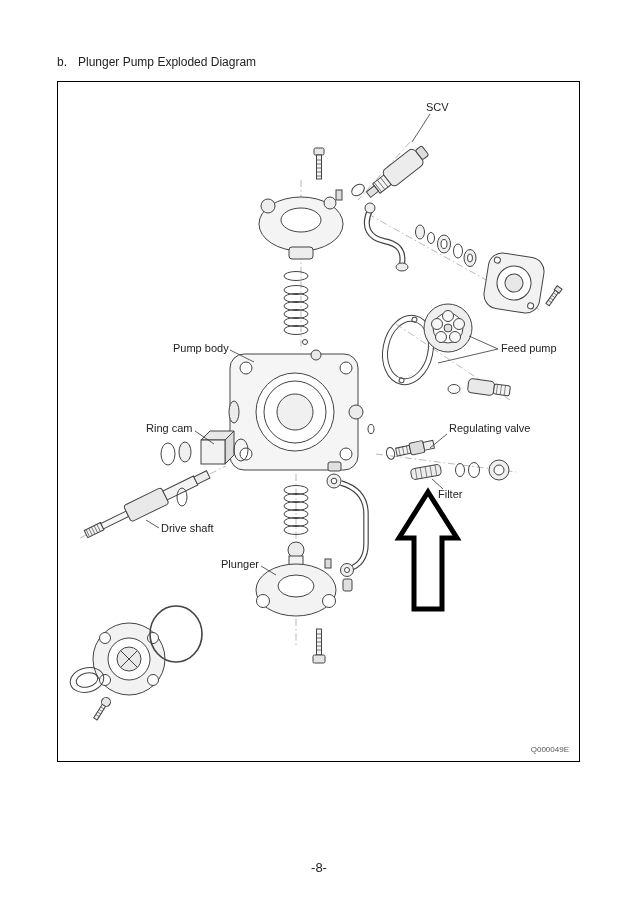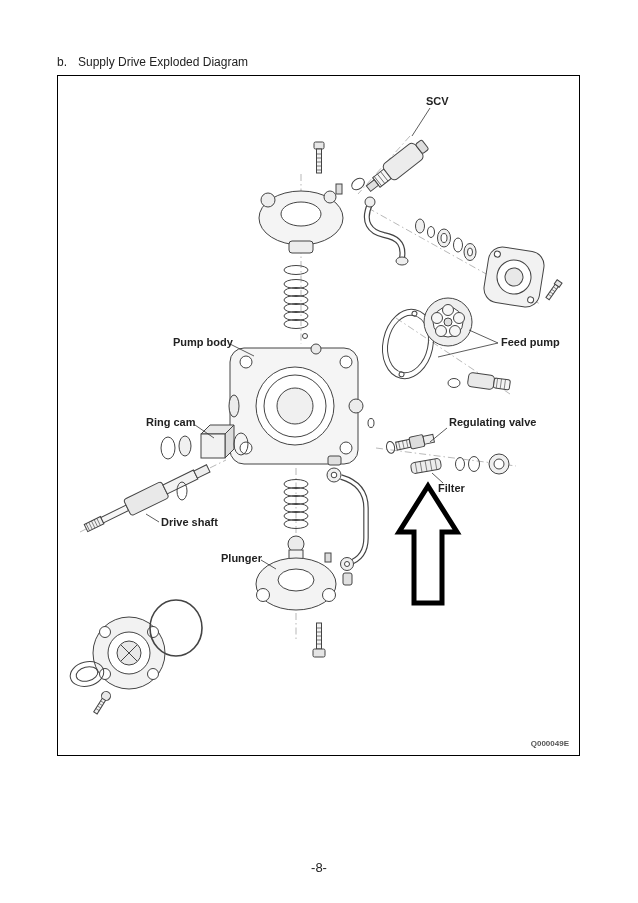--- a/index.html
+++ b/index.html
@@ -23,7 +23,7 @@
 
 <div class="heading">
   <span class="idx">b.</span>
-  <span>Supply Drive Exploded Diagram</span>
+  <span>Plunger Pump Exploded Diagram</span>
 </div>
 
 <div class="figure-box">

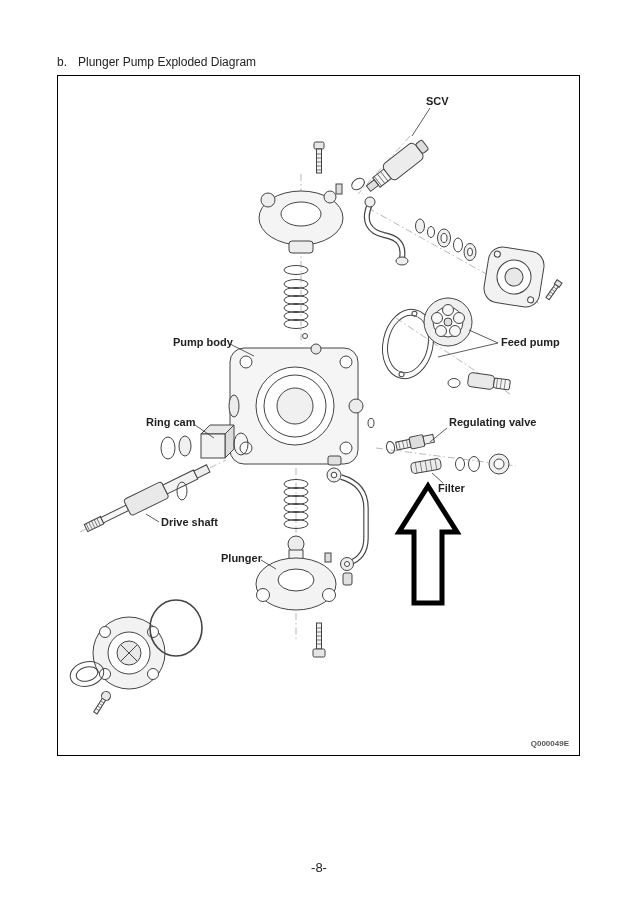--- a/index.html
+++ b/index.html
@@ -10,8 +10,8 @@
   .heading { position:absolute; top:55px; left:57px; font-size:12px; display:flex; }
   .heading .idx { width:21px; }
   .figure-box {
-    position:absolute; left:57px; top:75px; width:521px; height:679px;
-    border:1px solid #000; box-sizing:content-box; background:#fff;font-weight:bold;
+    position:absolute; left:57px; top:81px; width:521px; height:679px;
+    border:1px solid #000; box-sizing:content-box; background:#fff;
   }
   .figure-box svg { display:block; width:521px; height:679px; }
   svg text { font-family:"Liberation Sans", sans-serif; font-size:11px; fill:#222; }

